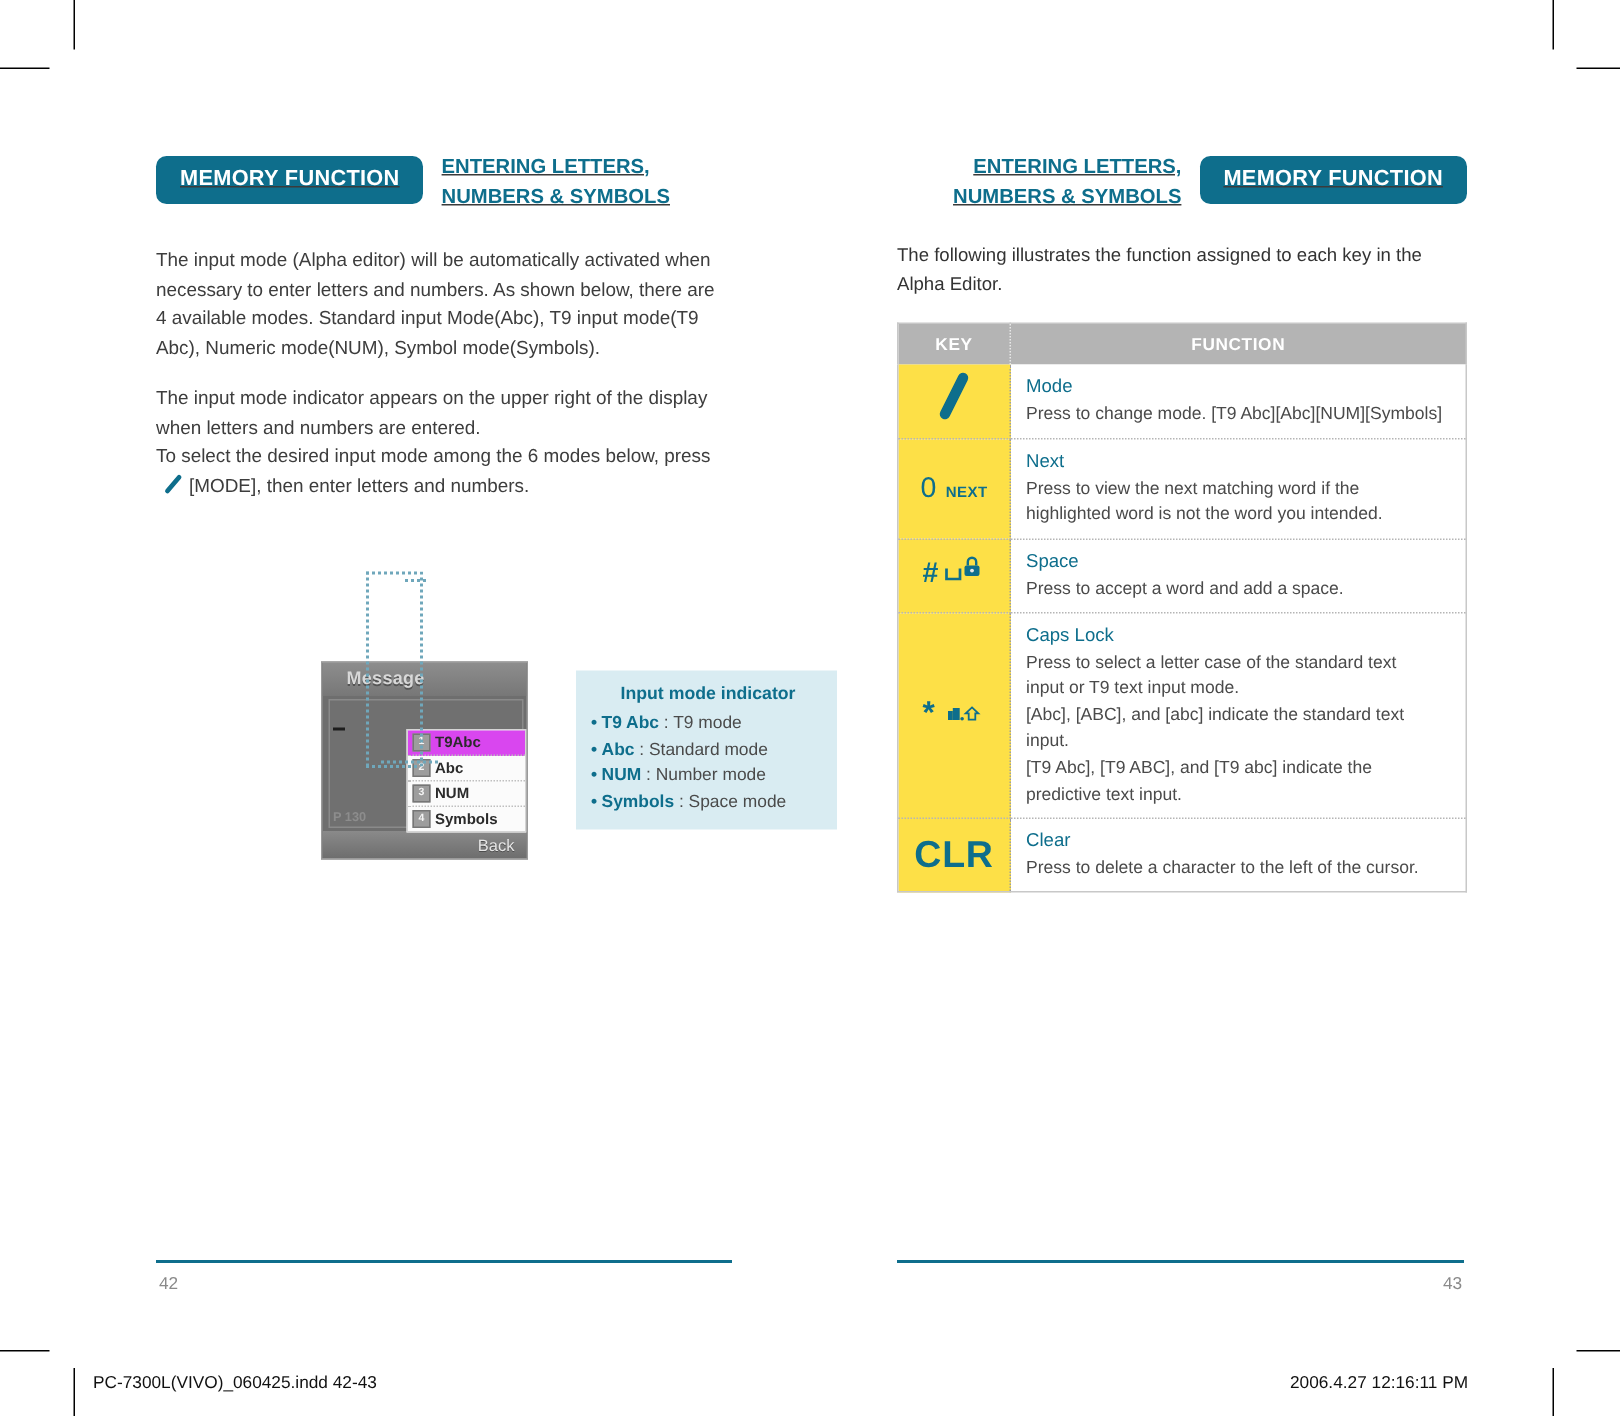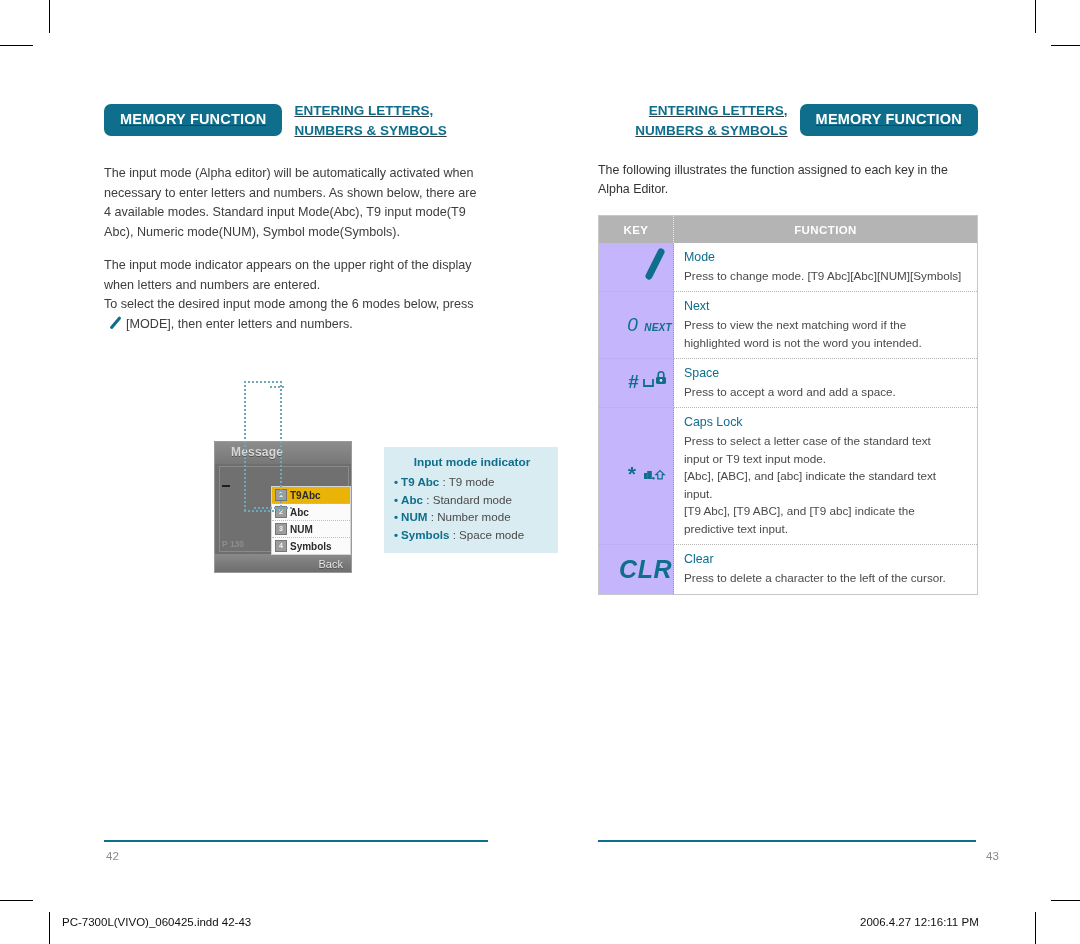--- a/index.html
+++ b/index.html
@@ -215,12 +215,11 @@
   .ktable .thead-row td:last-child { border-right: none; }
   .ktable td.keycell {
     width: 72px;
-    background: #c4b5fd;
-    text-align: right;
+    background: #fde047;
+    text-align: center;
     vertical-align: middle;
     border-right: 1px dotted #9d9d9d;
     border-bottom: 1px dotted #b5b5b5;
-    font-style: italic;
   }
   .ktable td.funccell {
     background: #ffffff;

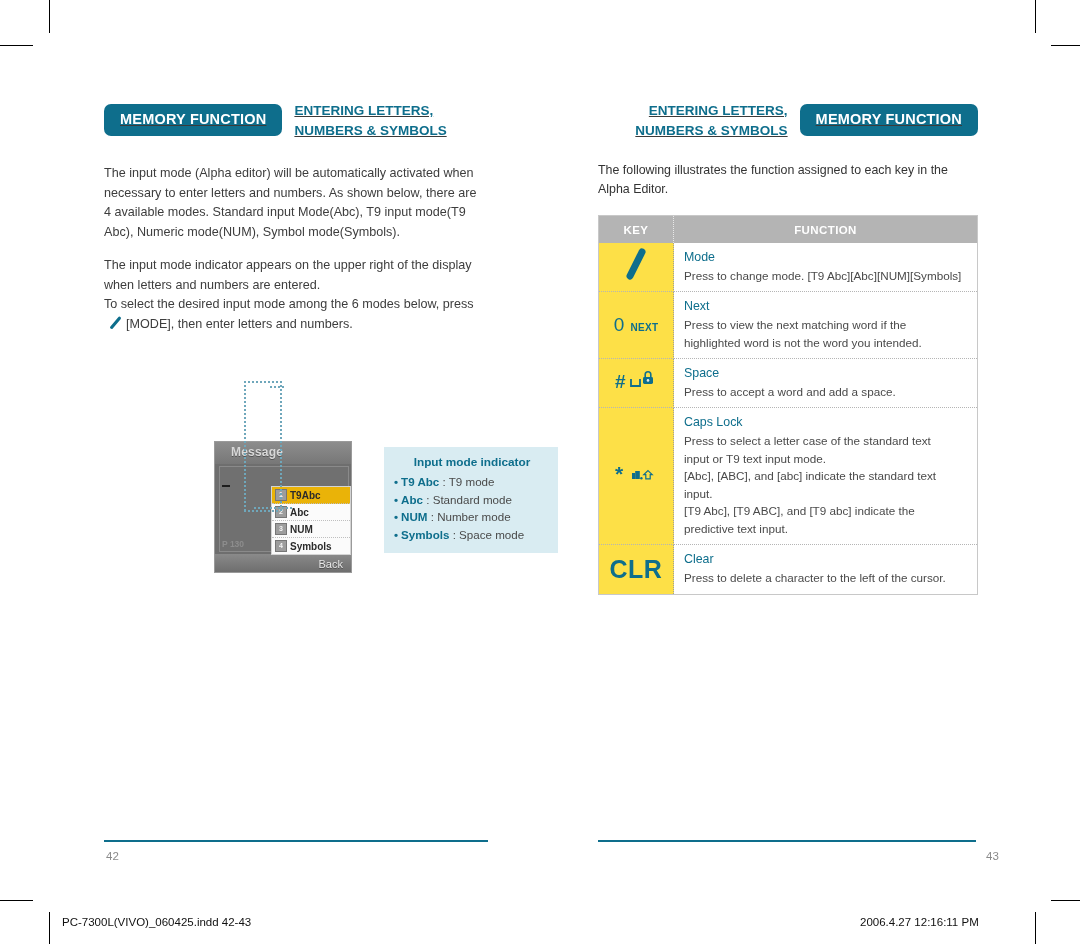--- a/index.html
+++ b/index.html
@@ -129,7 +129,7 @@
     font-size: 10px; font-weight: bold; color: #2b2b2b;
   }
   .ps-menu-item:last-child { border-bottom: none; }
-  .ps-menu-item.sel { background: #eab308; }
+  .ps-menu-item.sel { background: #d946ef; }
   .ps-num {
     width: 10px; height: 10px; margin-right: 3px;
     background: #9d9d9d; color: #f4f4f4; border: 1px solid #767676;

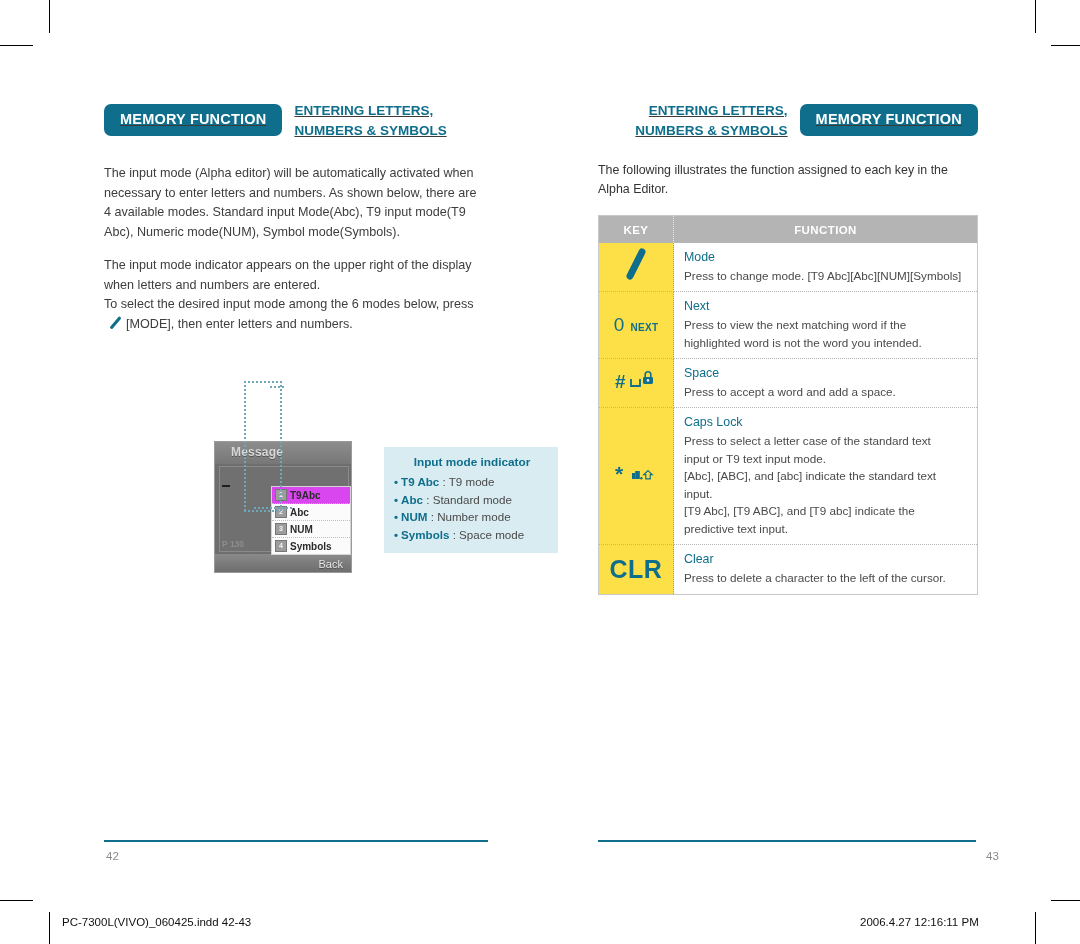--- a/index.html
+++ b/index.html
@@ -263,7 +263,7 @@
     color: #8a8a8a;
   }
   .pagenum-l { left: 106px; }
-  .pagenum-r { left: 986px; }
+  .pagenum-r { left: 962px; }
 
   .printbar {
     position: absolute;

